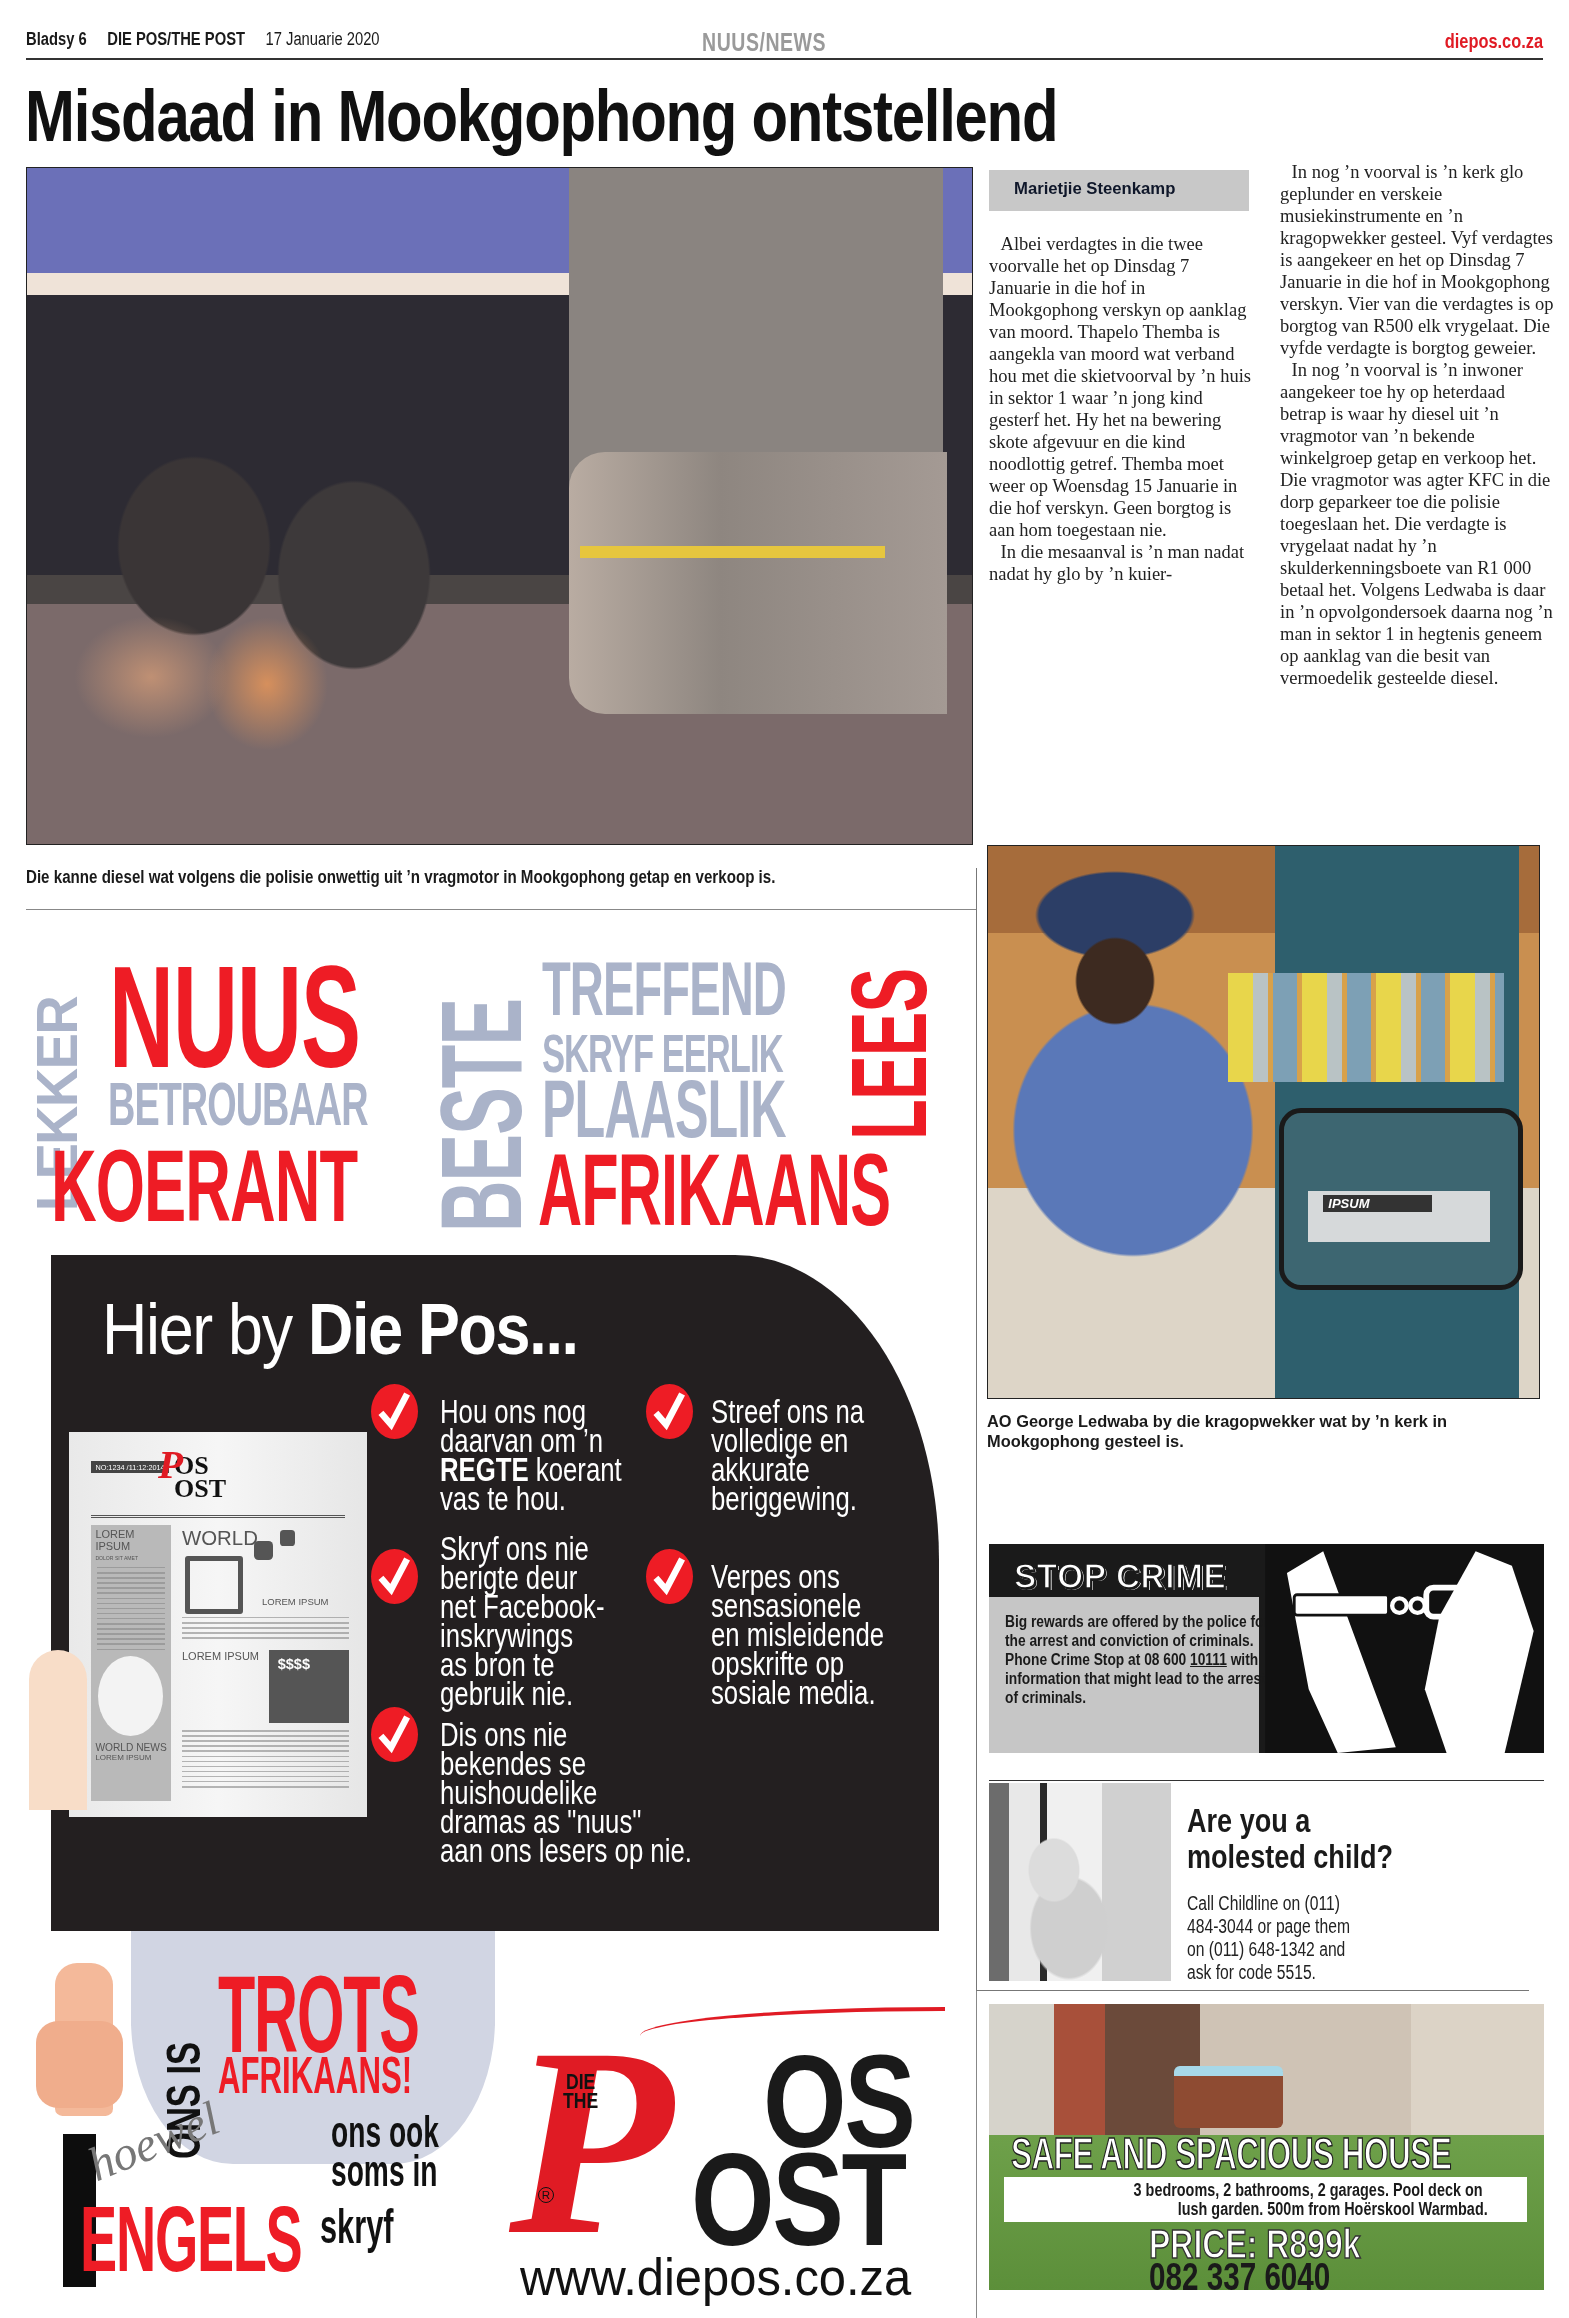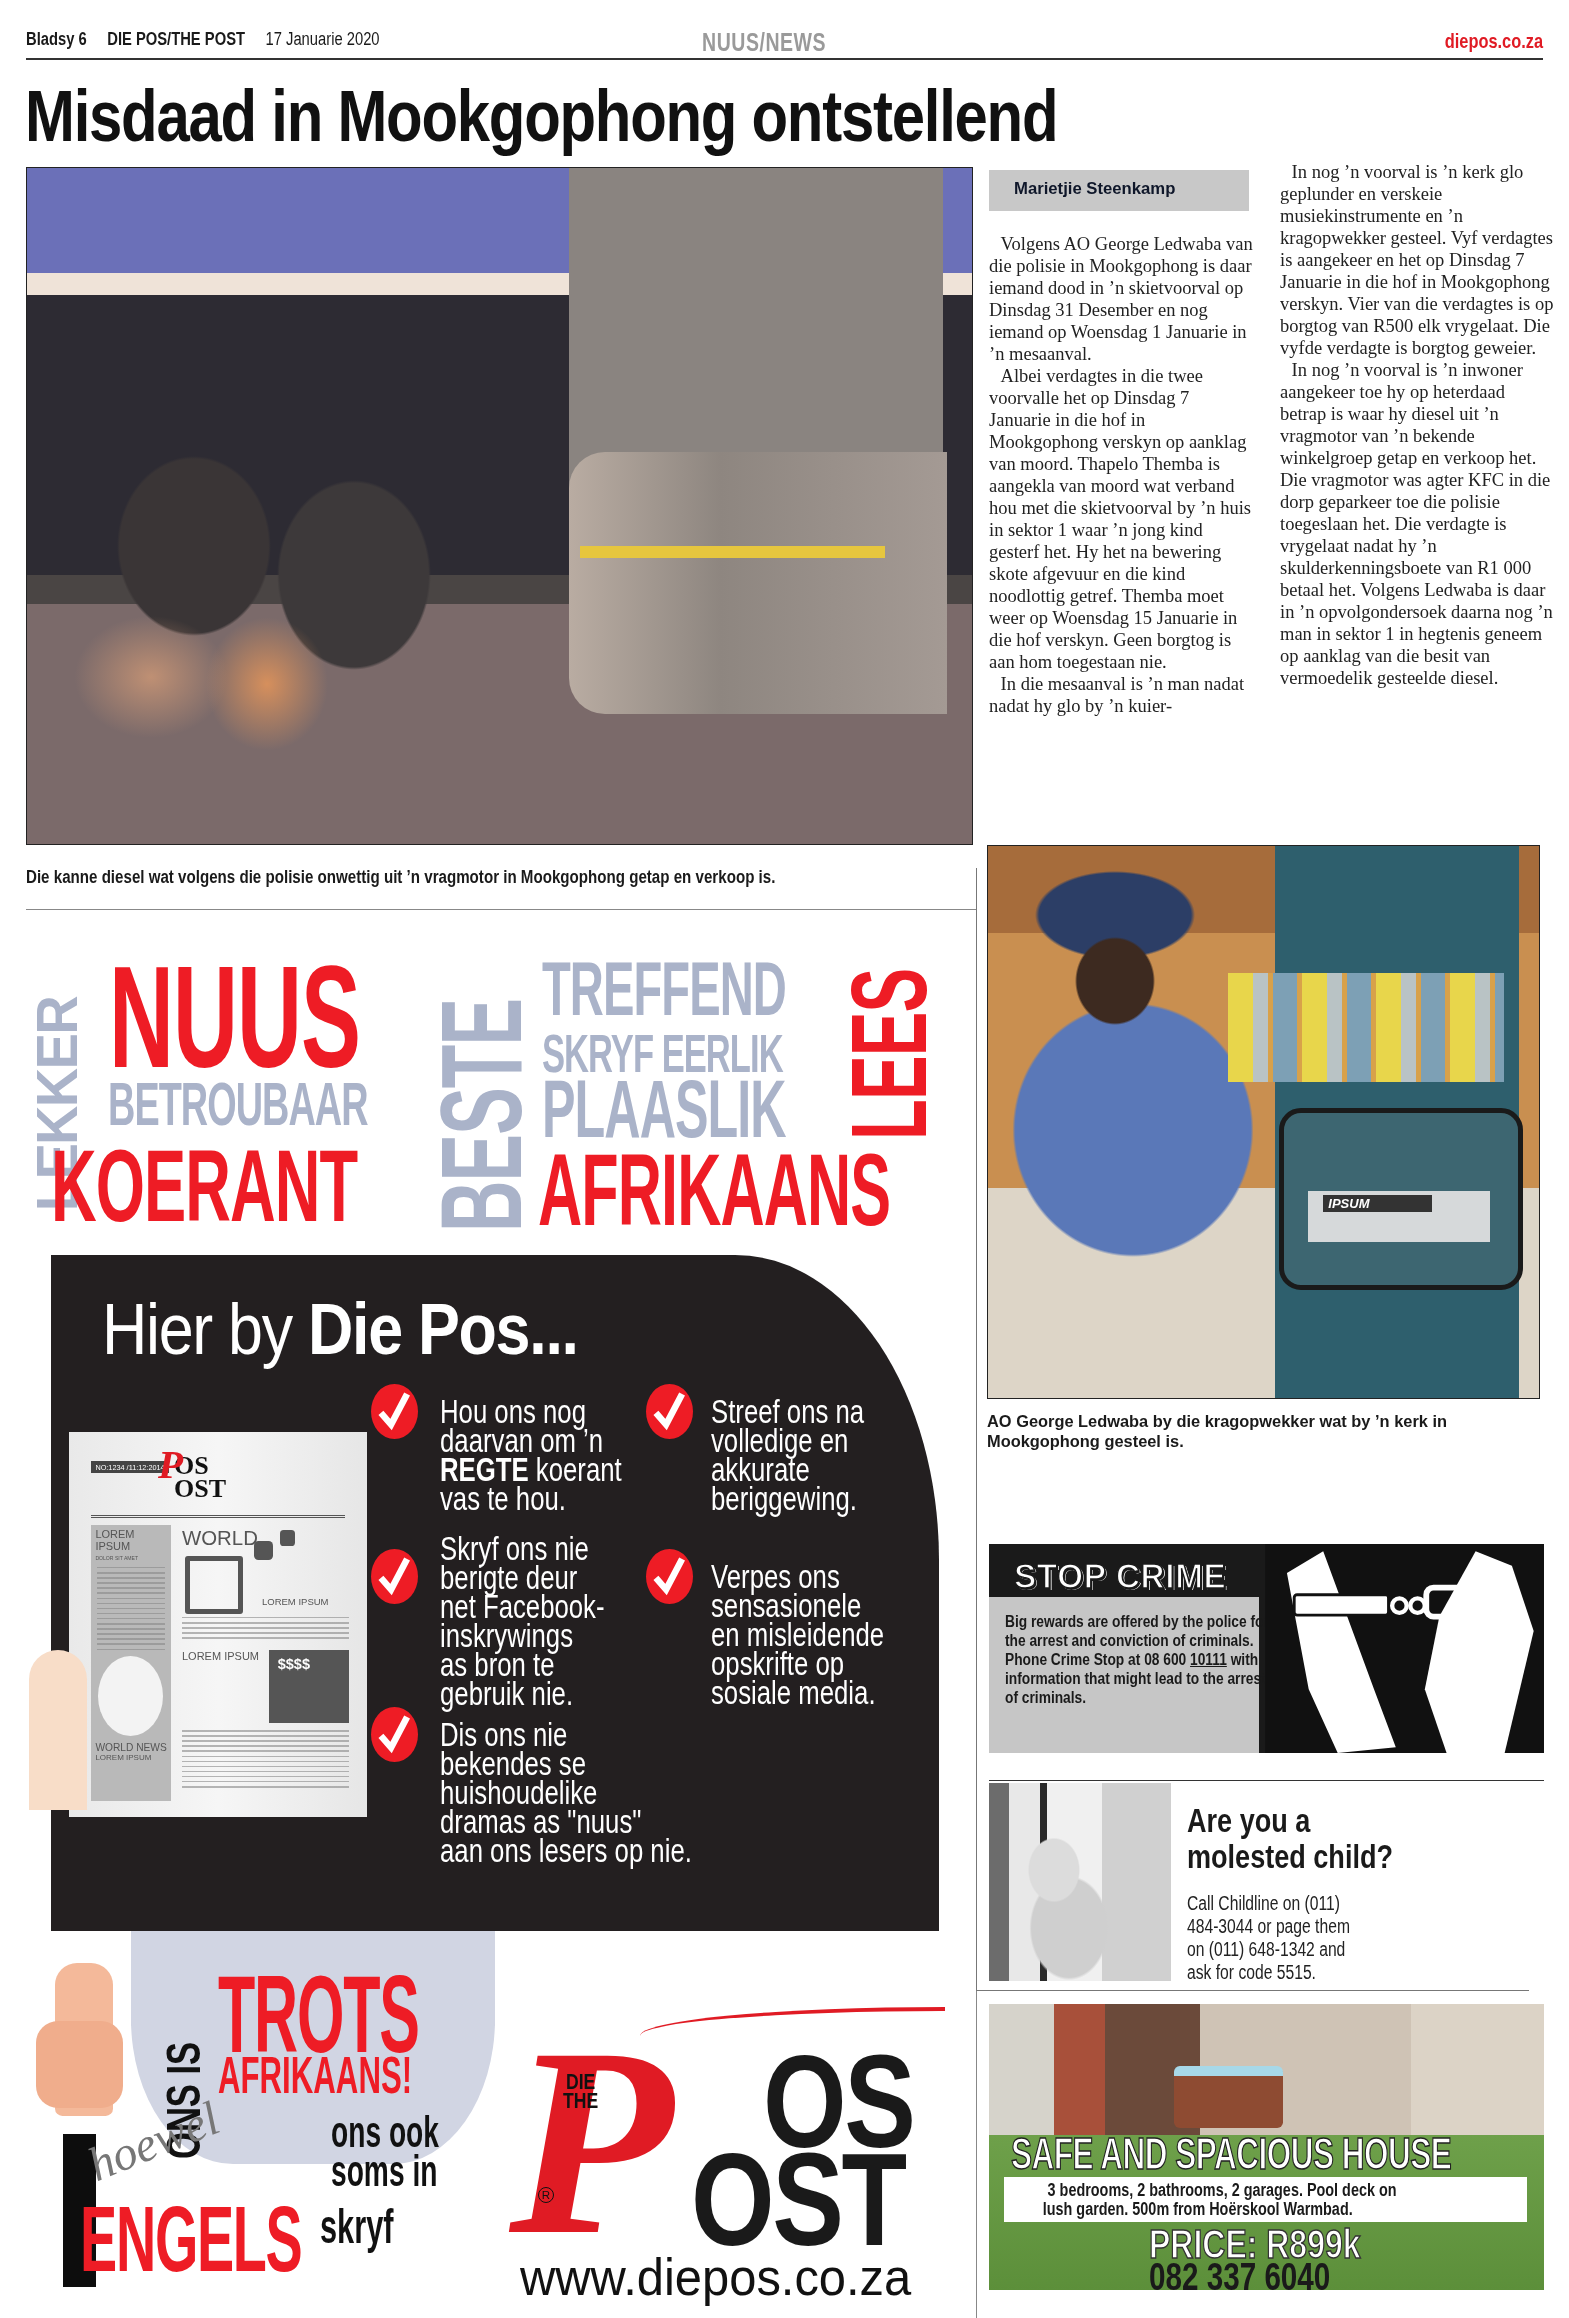--- a/index.html
+++ b/index.html
@@ -169,7 +169,6 @@
   <div class="abs byline">Marietjie Steenkamp</div>
 </div>
 <div class="abs article-col col1">
-  <p class="ind">Volgens AO George Ledwaba van die polisie in Mookgophong is daar iemand dood in ’n skietvoorval op Dinsdag 31 Desember en nog iemand op Woensdag 1 Januarie in ’n mesaanval.</p>
   <p class="ind">Albei verdagtes in die twee voorvalle het op Dinsdag 7 Januarie in die hof in Mookgophong verskyn op aanklag van moord. Thapelo Themba is aangekla van moord wat verband hou met die skietvoorval by ’n huis in sektor 1 waar ’n jong kind gesterf het. Hy het na bewering skote afgevuur en die kind noodlottig getref. Themba moet weer op Woensdag 15 Januarie in die hof verskyn. Geen borgtog is aan hom toegestaan nie.</p>
   <p class="ind">In die mesaanval is ’n man nadat nadat hy glo by ’n kuier-</p>
 </div>

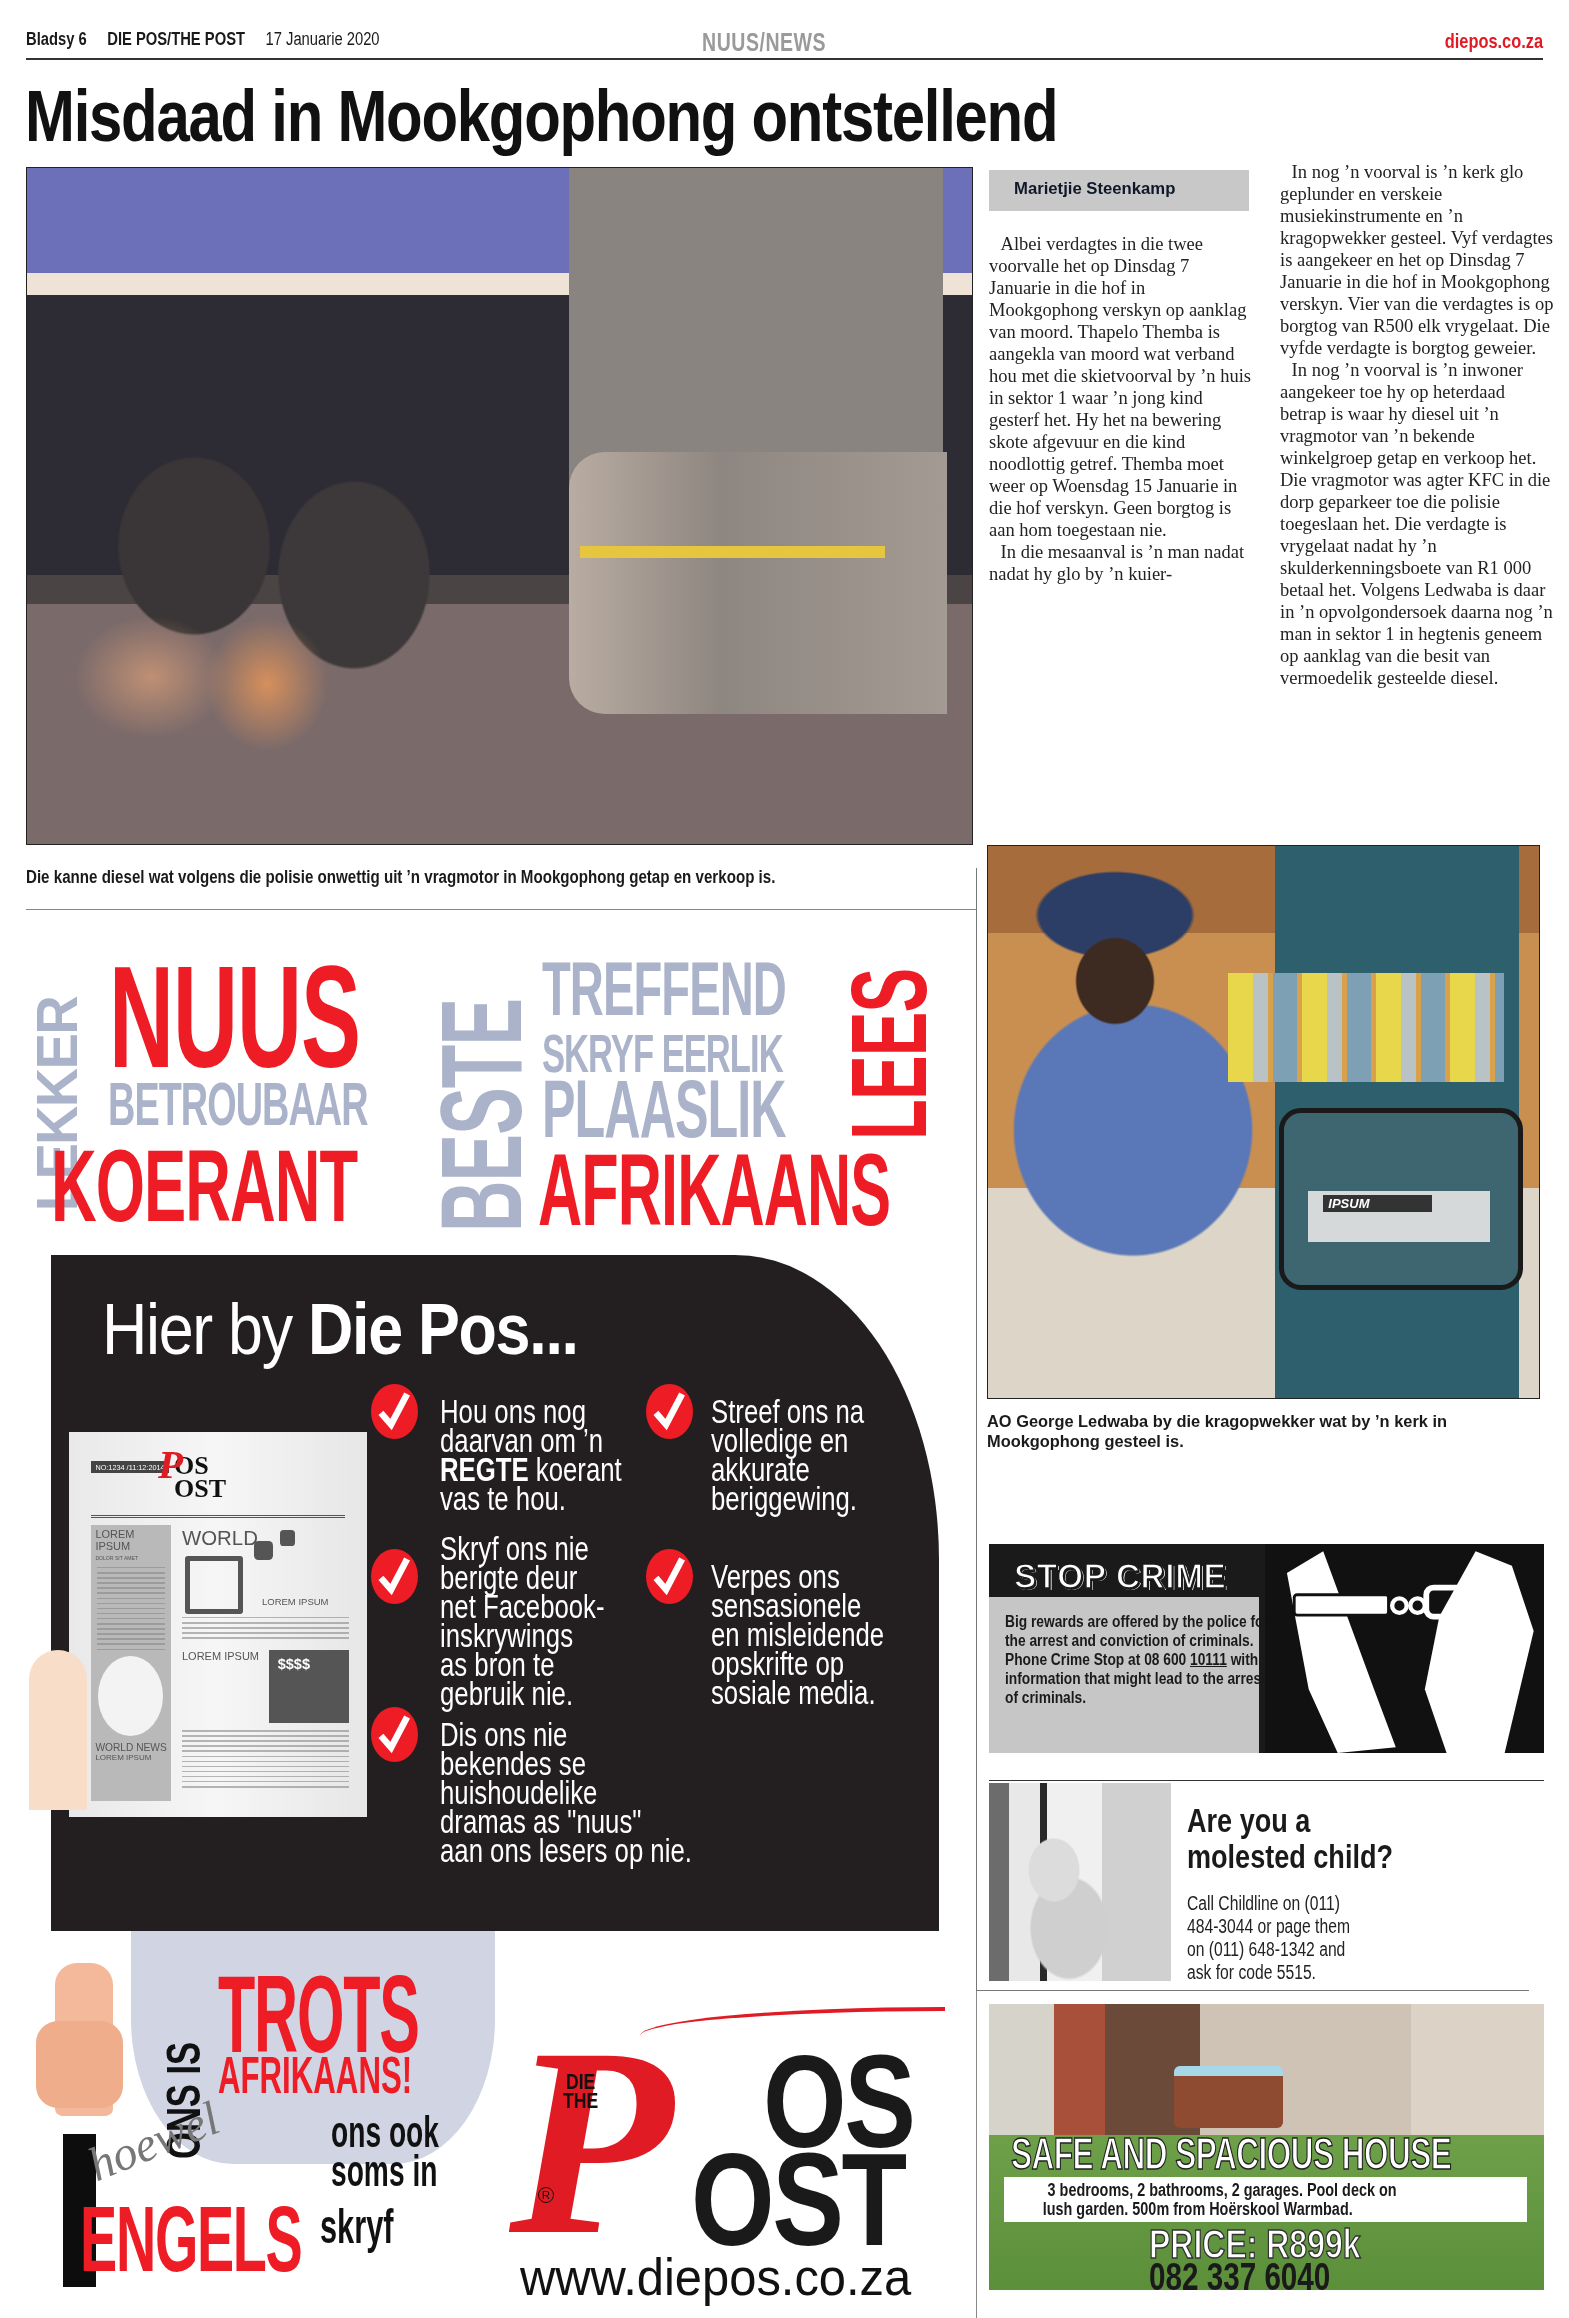--- a/index.html
+++ b/index.html
@@ -141,7 +141,7 @@
     overflow: hidden; }
   .hot-tub { left: 185px; top: 62px; width: 109px; height: 62px; background: #8e4b32; border-top: 10.2px solid #a7d8e8; border-radius: 5.8px; }
   .house-title { left: 22px; top: 124px; font-size: 45px; font-weight: bold; color: #fff; -webkit-text-stroke: 1.5px #222; transform: scaleX(.7); transform-origin: left top; white-space: nowrap; letter-spacing: -0.7px; }
-  .house-info { left: 14.5px; top: 173px; width: 523px; height: 45px; background: #fff; text-align: left; font-size: 18px; font-weight: bold; line-height: 19.6px; padding-top: 3.6px; color: #1a1a1a; }
+  .house-info { left: 14.5px; top: 173px; width: 523px; height: 45px; background: #fff; text-align: right; font-size: 18px; font-weight: bold; line-height: 19.6px; padding-top: 3.6px; color: #1a1a1a; }
   .house-info span { display: inline-block; transform: scaleX(.8); }
   .house-price { left: 160px; top: 220px; font-size: 41px; font-weight: bold; color: #fff; -webkit-text-stroke: 1.5px #333; transform: scaleX(.78); transform-origin: left top; white-space: nowrap; line-height: 1; }
   .house-phone { left: 160px; top: 254px; font-size: 38px; font-weight: bold; color: #1a1a1a; transform: scaleX(.78); transform-origin: left top; white-space: nowrap; line-height: 1; }

